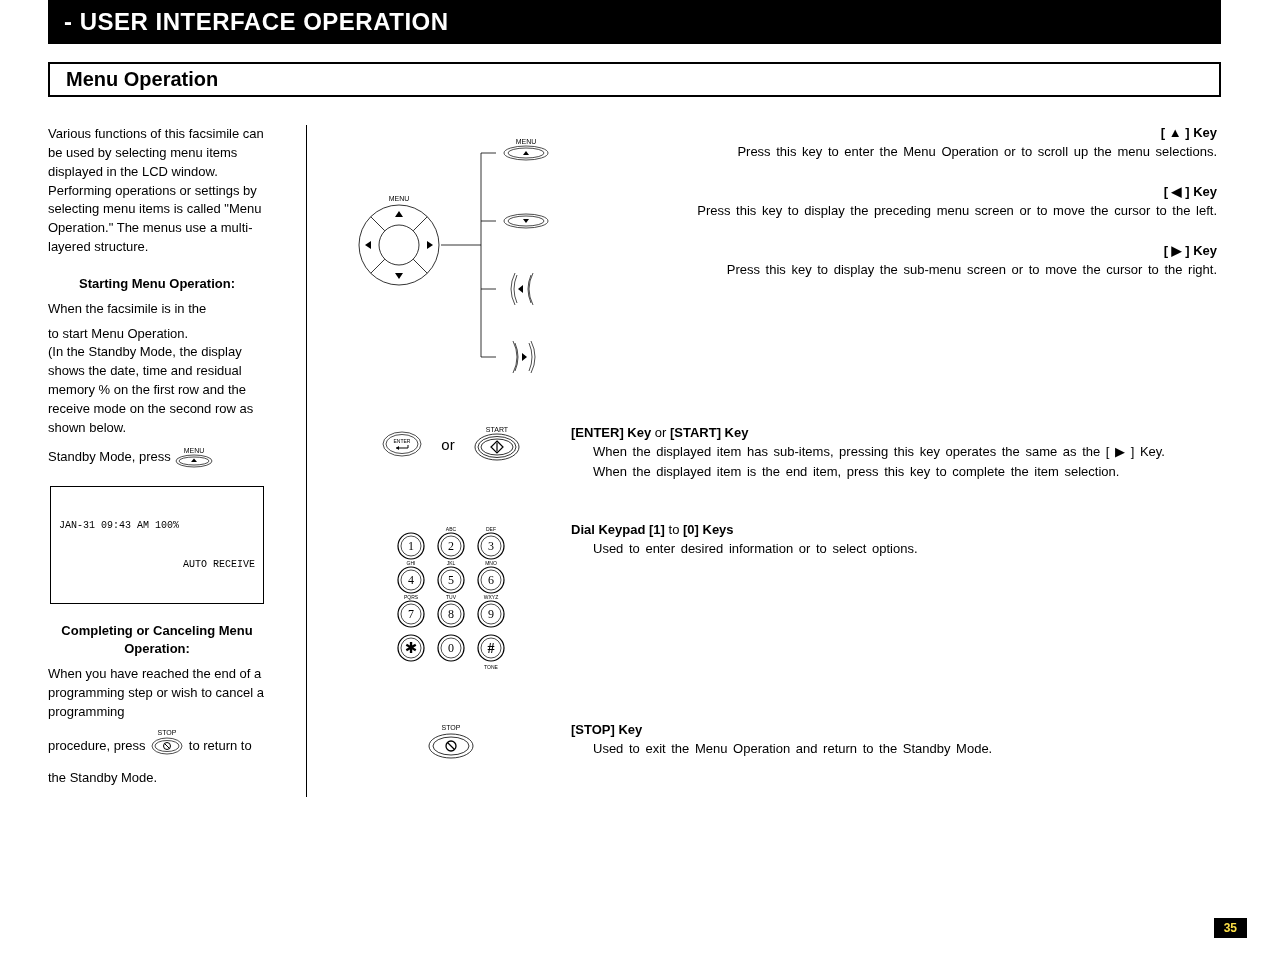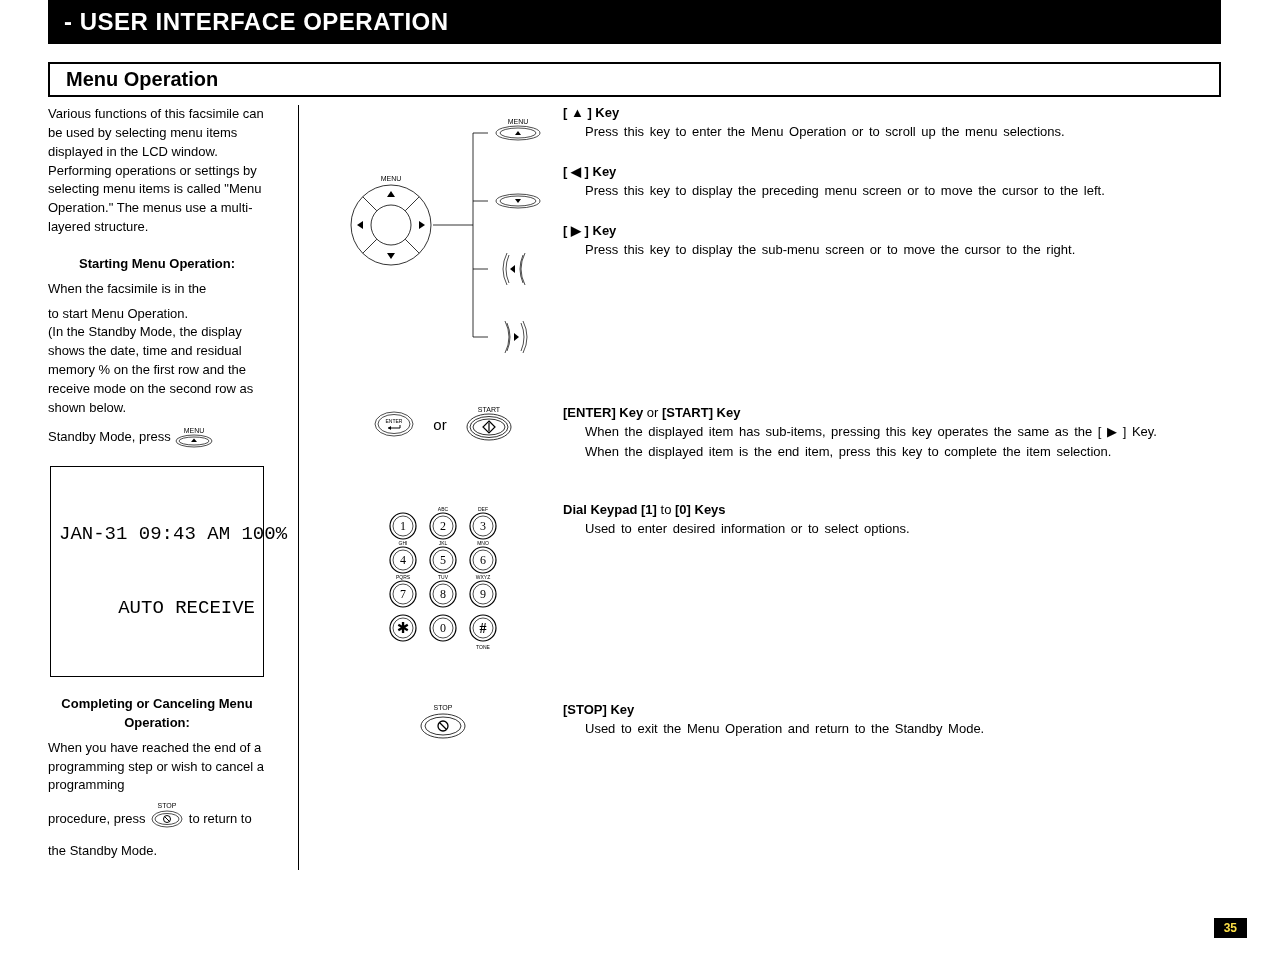--- a/index.html
+++ b/index.html
@@ -29,8 +29,8 @@
   }
   .content {
     display: flex;
-    margin-top: 8px;
-    gap: 32px;
+    margin-top: 28px;
+    gap: 40px;
   }
   .left-col {
     width: 218px;

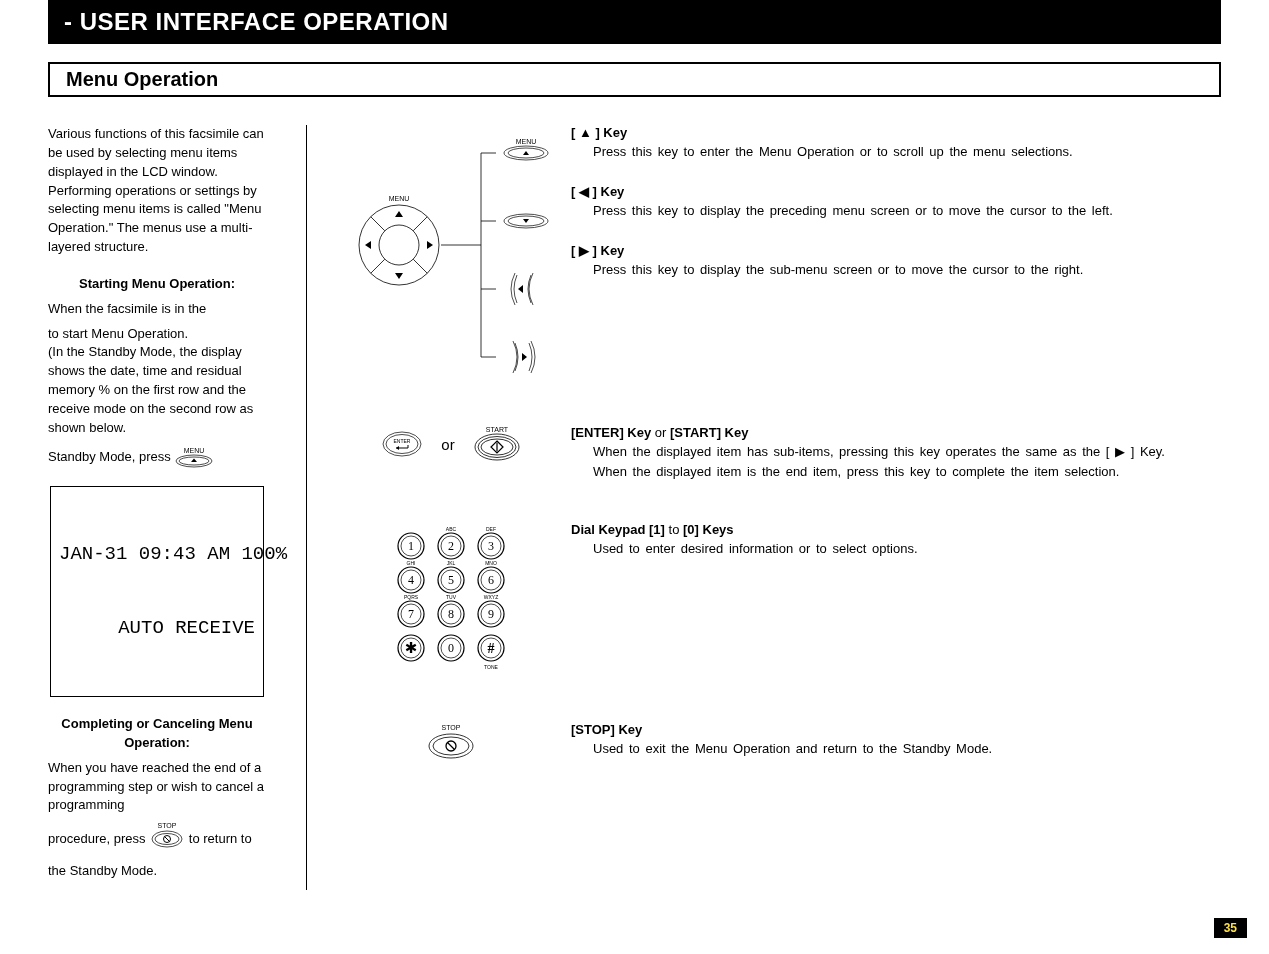--- a/index.html
+++ b/index.html
@@ -95,7 +95,7 @@
     gap: 18px;
   }
   .kdesc { flex: 1; }
-  .kdesc-block { margin-bottom: 22px; }
+  .kdesc-block { margin-bottom: 22px; text-align: right; }
   .kdesc .kname { font-weight: 900; display:inline; }
   .kdesc .knorm { font-weight: 400; }
   .kdesc .ktxt {

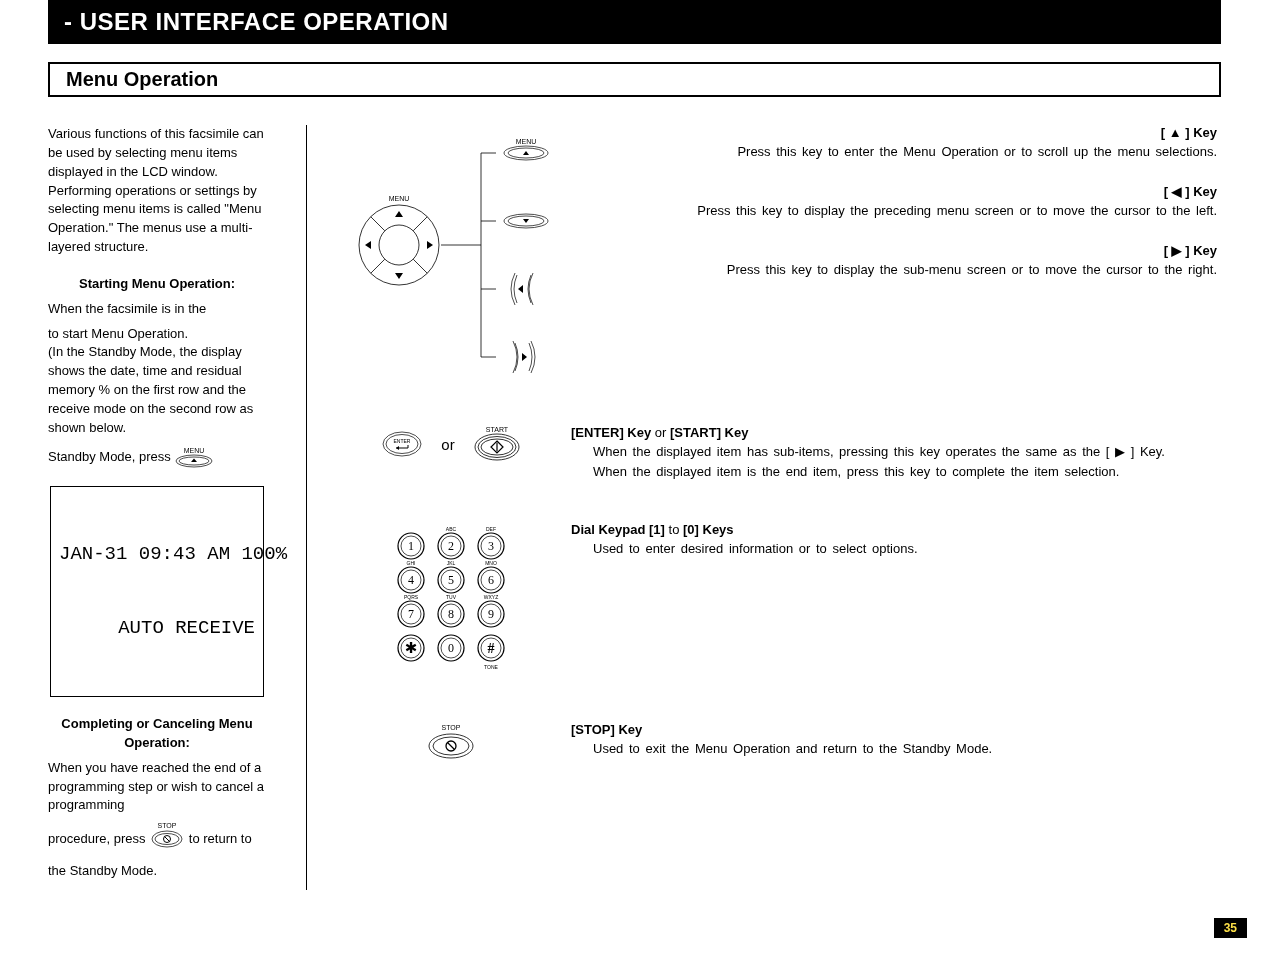--- a/index.html
+++ b/index.html
@@ -56,7 +56,7 @@
   .lcd {
     border: 1px solid #000;
     font-family: "Courier New", monospace;
-    font-size: 19px;
+    font-size: 10px;
     padding: 6px 8px;
     margin: 14px 2px 4px 2px;
     line-height: 1.3;

